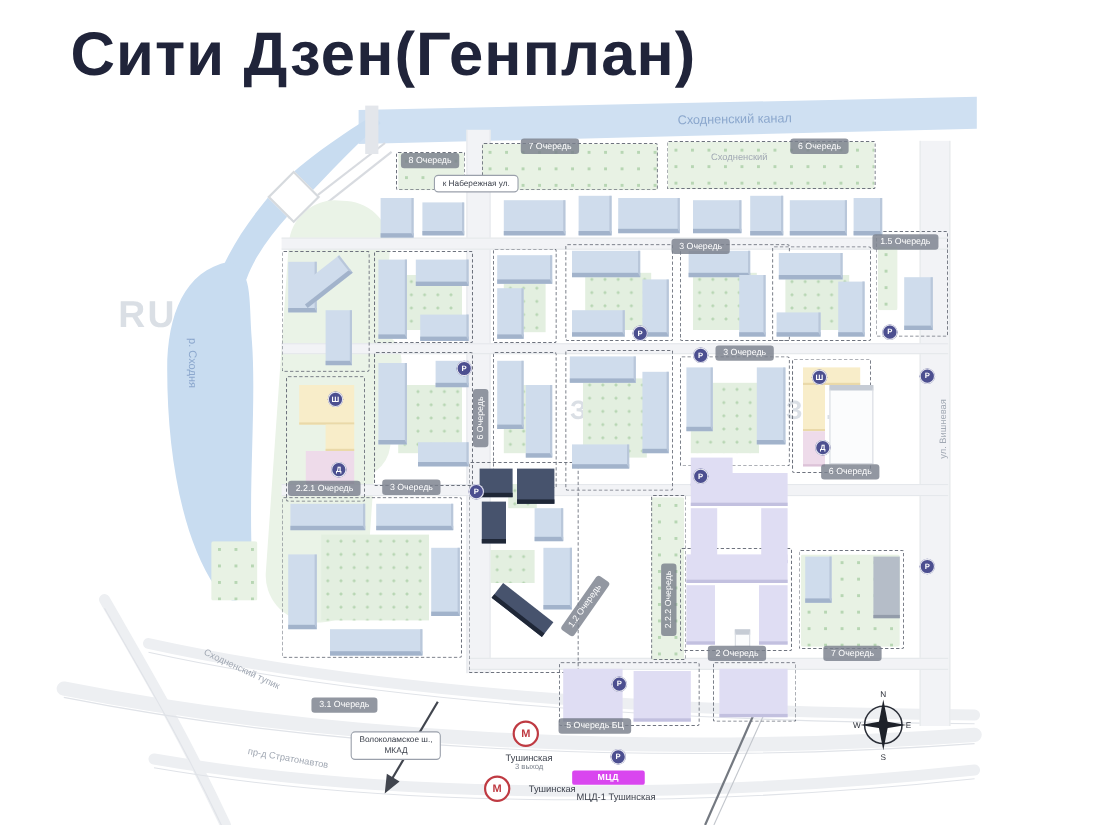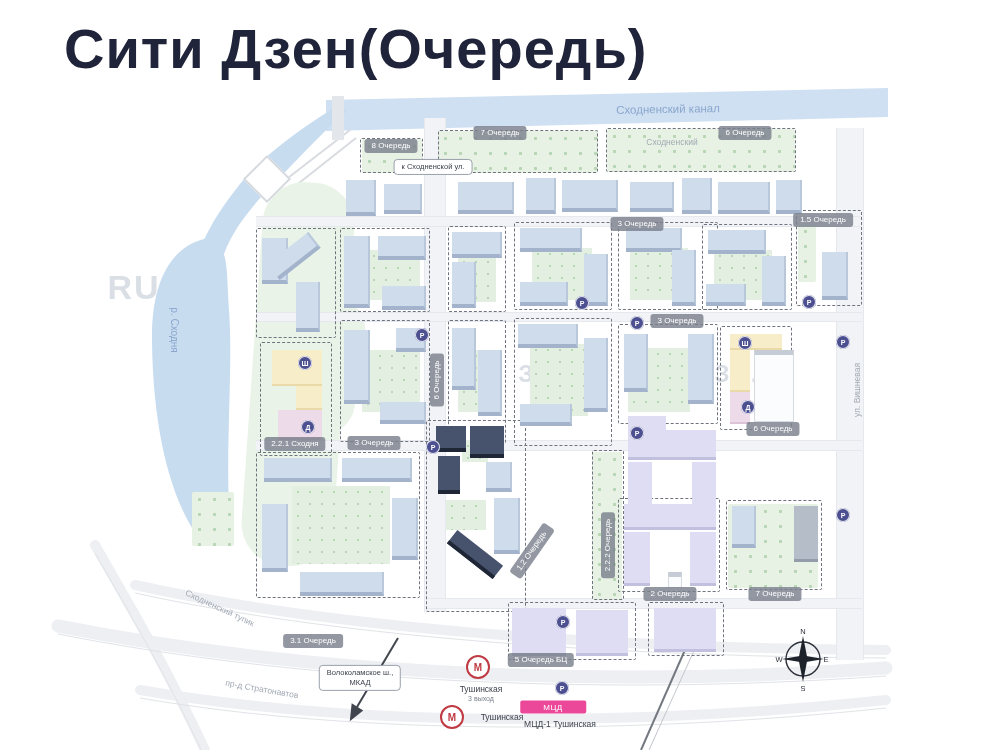--- a/index.html
+++ b/index.html
@@ -260,6 +260,6 @@
     <div class="compass-letter" style="left: 826px; top: 659px;">E</div>
   </div>
 
-<div class="title">Сити Дзен(Очередь)</div>
+<div class="title">Сити Дзен(Генплан)</div>
 
 </body></html>

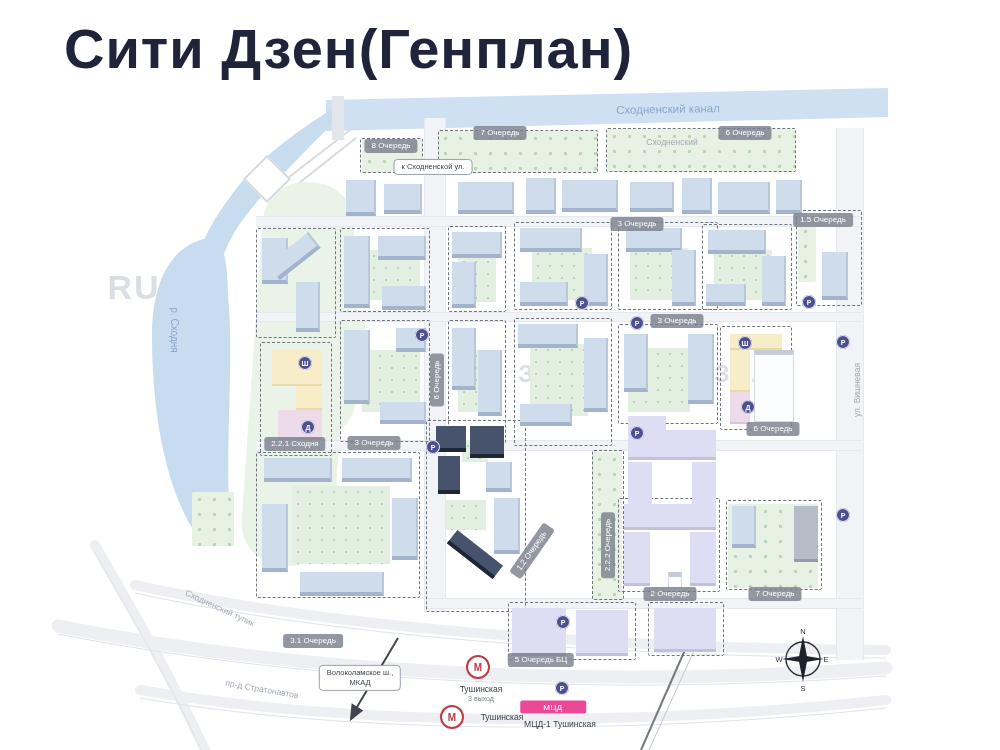--- a/index.html
+++ b/index.html
@@ -224,7 +224,7 @@
     <div class="street" style="left: 220px; top: 608px; transform: translate(-50%, -50%) rotate(25deg);">Сходненский тупик</div>
     <div class="street" style="left: 262px; top: 689px; transform: translate(-50%, -50%) rotate(10deg);">пр-д Стратонавтов</div>
     <div class="sign" style="left: 433px; top: 167px;">
-      <div>к Сходненской ул.</div>
+      <div>к Набережная ул.</div>
     </div>
     <div class="sign" style="left: 360px; top: 678px;">
       <div>Волоколамское ш.,</div>

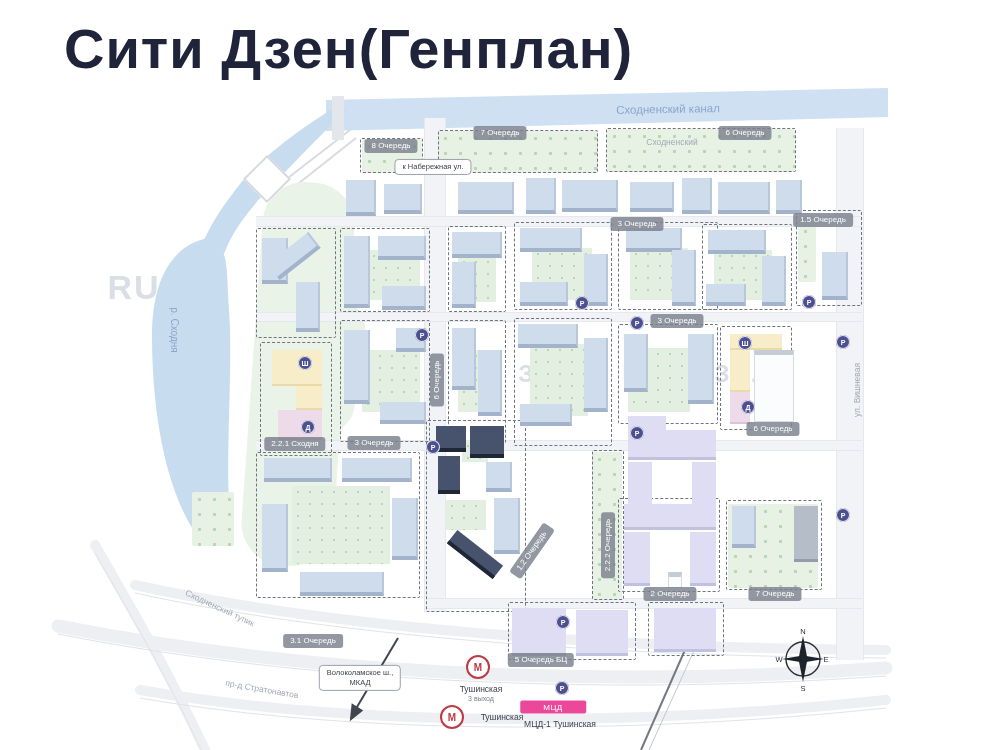--- a/index.html
+++ b/index.html
@@ -208,7 +208,7 @@
     <div class="badge" style="left: 823px; top: 220px; transform: translate(-50%, -50%);">1.5 Очередь</div>
     <div class="badge" style="left: 677px; top: 321px; transform: translate(-50%, -50%);">3 Очередь</div>
     <div class="badge" style="left: 437px; top: 380px; transform: translate(-50%, -50%) rotate(-90deg);">6 Очередь</div>
-    <div class="badge" style="left: 295px; top: 444px; transform: translate(-50%, -50%);">2.2.1 Сходня</div>
+    <div class="badge" style="left: 295px; top: 444px; transform: translate(-50%, -50%);">2.2.1 Очередь</div>
     <div class="badge" style="left: 374px; top: 443px; transform: translate(-50%, -50%);">3 Очередь</div>
     <div class="badge" style="left: 532px; top: 551px; transform: translate(-50%, -50%) rotate(-55deg);">1.2 Очередь</div>
     <div class="badge" style="left: 608px; top: 545px; transform: translate(-50%, -50%) rotate(-90deg);">2.2.2 Очередь</div>

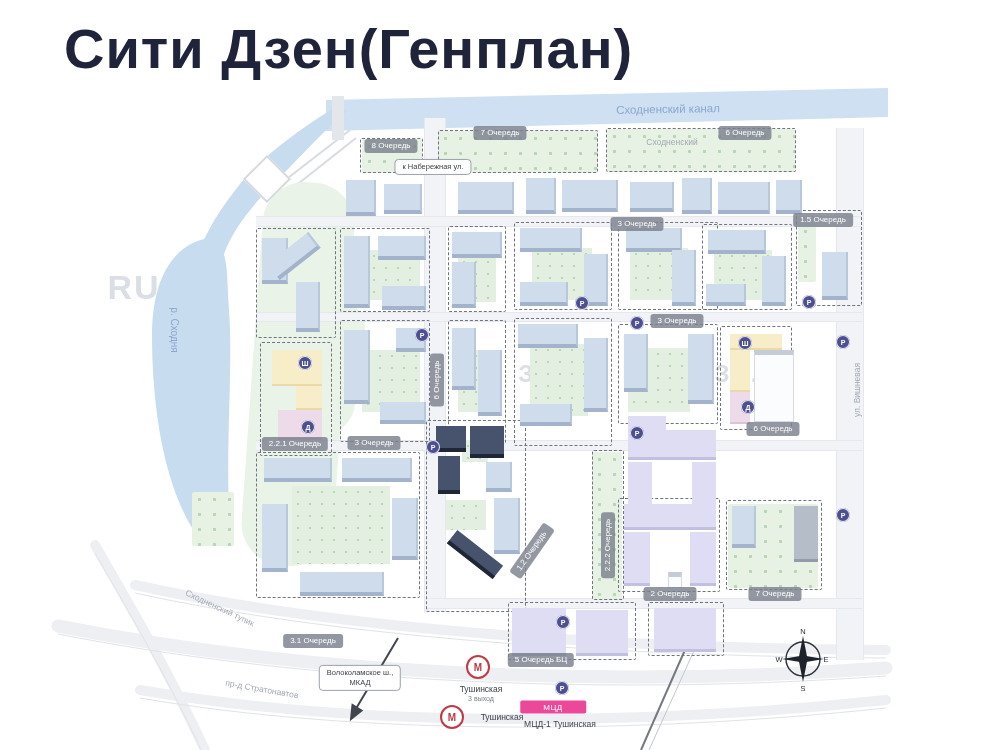--- a/index.html
+++ b/index.html
@@ -32,7 +32,7 @@
   .metro-circ{position:absolute;width:20px;height:20px;border:2.5px solid #bf3a42;border-radius:50%;background:#fff;color:#bf3a42;font-weight:700;font-size:10px;display:flex;align-items:center;justify-content:center;z-index:7;transform:translate(-50%,-50%)}
   .metro-label{position:absolute;color:#3d424d;font-size:8.5px;white-space:nowrap;z-index:7;transform:translate(-50%,-50%)}
   .metro-sub{position:absolute;color:#7b828c;font-size:7px;white-space:nowrap;z-index:7;transform:translate(-50%,-50%)}
-  .mcd-badge{position:absolute;background:#ec4899;color:#fff;font-size:8px;font-weight:400;padding:2px 23px;border-radius:2px;letter-spacing:.5px;z-index:7;transform:translate(-50%,-50%)}
+  .mcd-badge{position:absolute;background:#d946ef;color:#fff;font-size:8px;font-weight:700;padding:2px 23px;border-radius:2px;letter-spacing:.5px;z-index:7;transform:translate(-50%,-50%)}
   .compass-letter{position:absolute;font-size:7.5px;color:#2b2f38;z-index:7;transform:translate(-50%,-50%)}
   svg.base{position:absolute;left:0;top:0;z-index:0}
   svg.compass{position:absolute;left:768px;top:622px;z-index:6}

